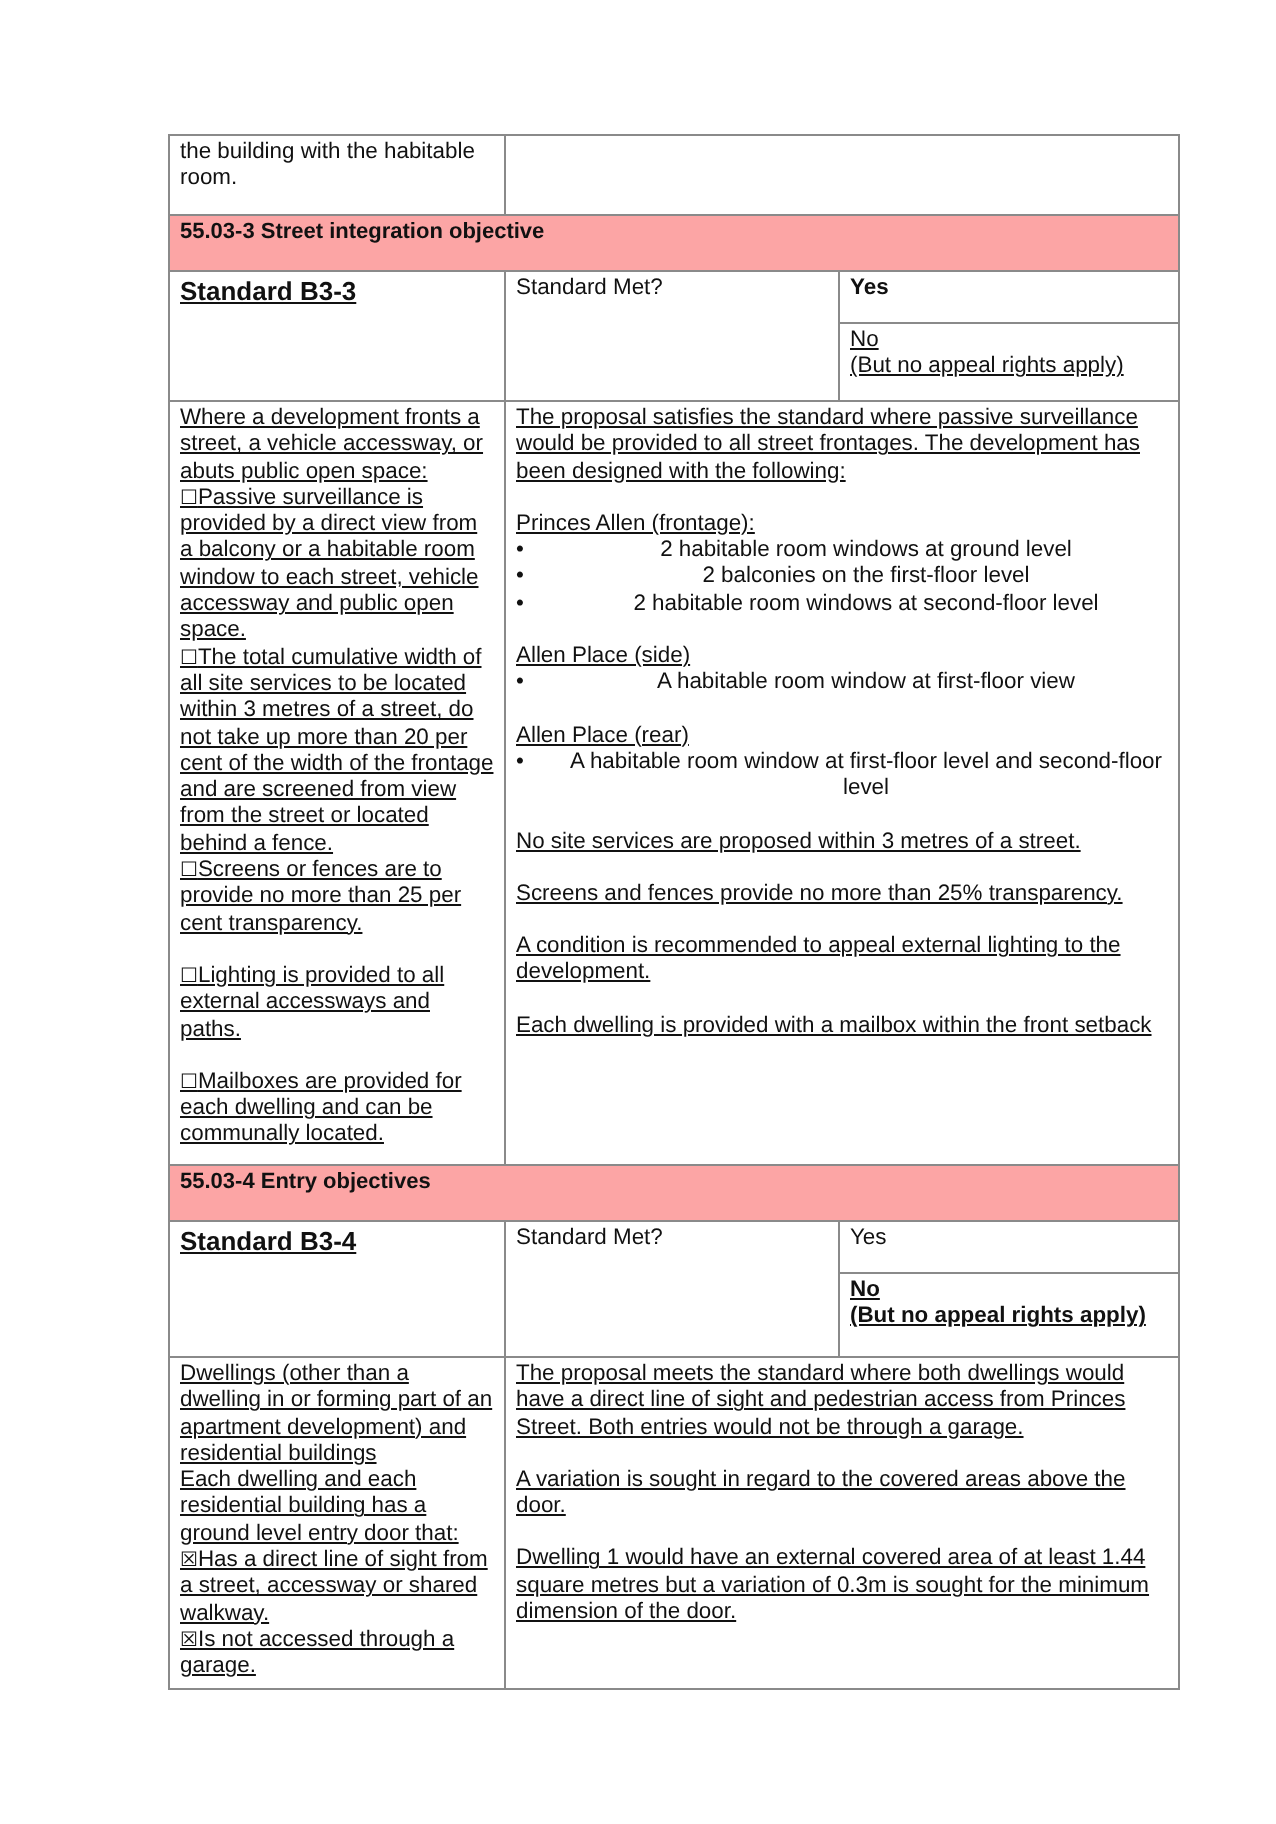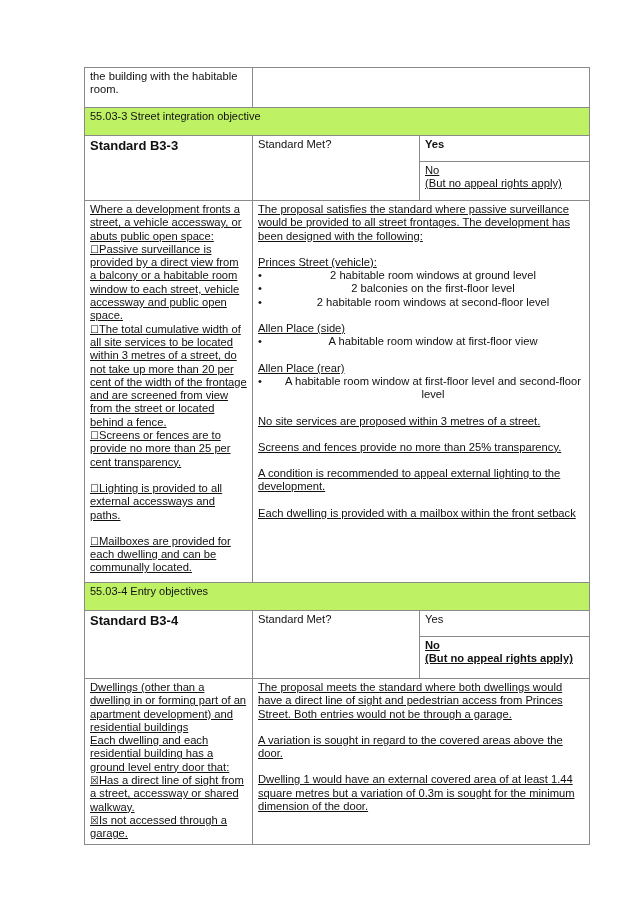--- a/index.html
+++ b/index.html
@@ -7,7 +7,7 @@
   .page { position:absolute; left:16px; top:0; width:638px; height:912px; background:#fff; }
   table.doc { position:absolute; left:68px; top:67px; width:505px; border-collapse:collapse; table-layout:fixed; font-size:11.2px; line-height:13.3px; }
   table.doc td { border:1px solid #8a8a8a; vertical-align:top; padding:2px 5px 3px 5px; }
-  .hdr td { background:#bef264; font-weight:normal; font-size:11px; height:22px; padding-top:3px; }
+  .hdr td { background:#fca5a5; font-weight:bold; font-size:11px; height:22px; padding-top:3px; }
   .std-title { font-weight:bold; font-size:13px; padding-top:3px !important; }
   .bold { font-weight:bold; }
   p { margin:0;text-decoration:underline; }

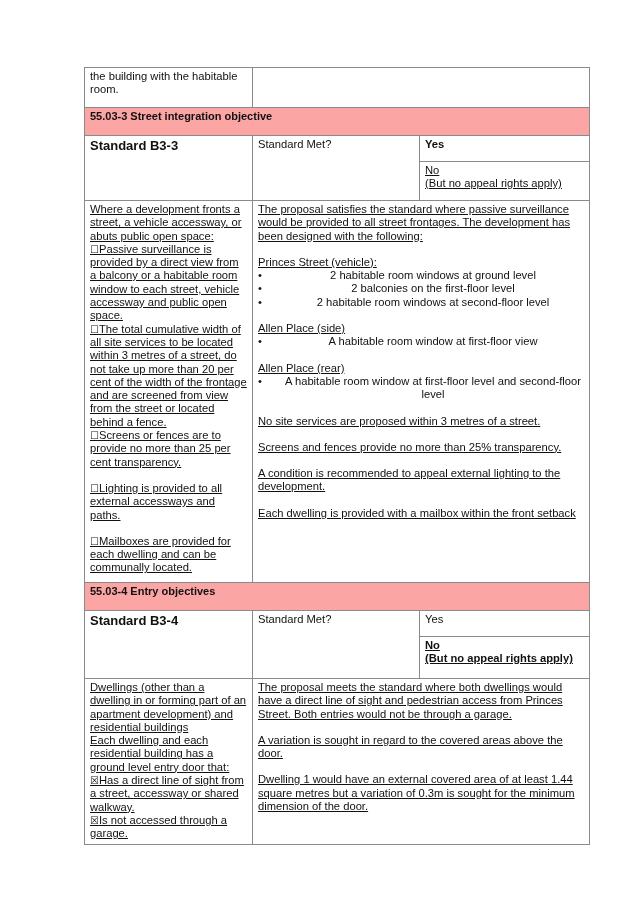--- a/index.html
+++ b/index.html
@@ -8,7 +8,7 @@
   table.doc { position:absolute; left:68px; top:67px; width:505px; border-collapse:collapse; table-layout:fixed; font-size:11.2px; line-height:13.3px; }
   table.doc td { border:1px solid #8a8a8a; vertical-align:top; padding:2px 5px 3px 5px; }
   .hdr td { background:#fca5a5; font-weight:bold; font-size:11px; height:22px; padding-top:3px; }
-  .std-title { font-weight:bold; font-size:13px; padding-top:3px !important; }
+  .std-title { font-weight:bold; font-size:13px; padding-top:3px !important;text-decoration:underline; }
   .bold { font-weight:bold; }
   p { margin:0;text-decoration:underline; }
   .gap { height:13px; }

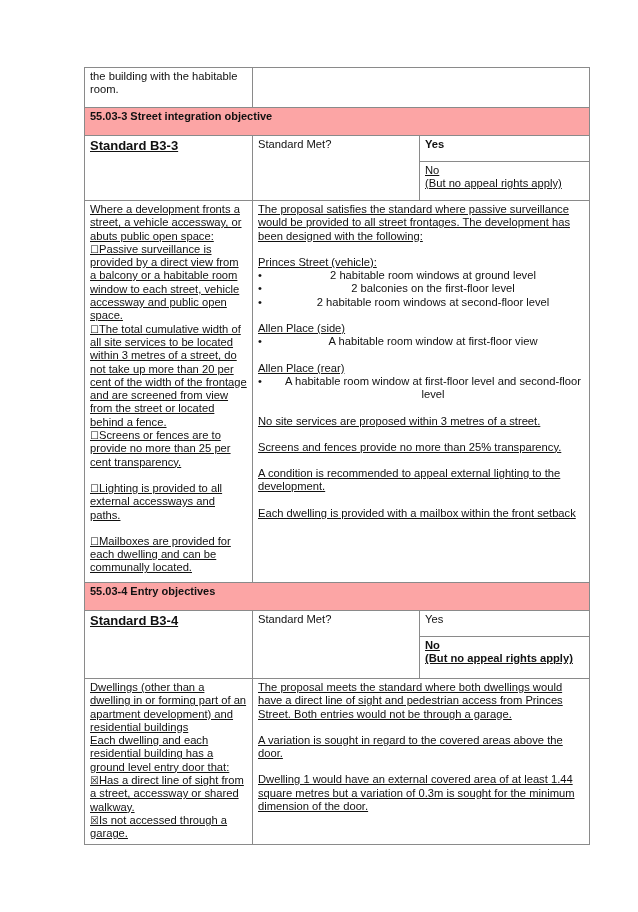--- a/index.html
+++ b/index.html
@@ -64,7 +64,7 @@
     <td colspan="2">
       <p>The proposal satisfies the standard where passive surveillance would be provided to all street frontages. The development has been designed with the following:</p>
       <div class="gap"></div>
-      <p>Princes Street (vehicle):</p>
+      <p>Princes Allen (frontage):</p>
       <ul>
         <li>2 habitable room windows at ground level</li>
         <li>2 balconies on the first-floor level</li>

